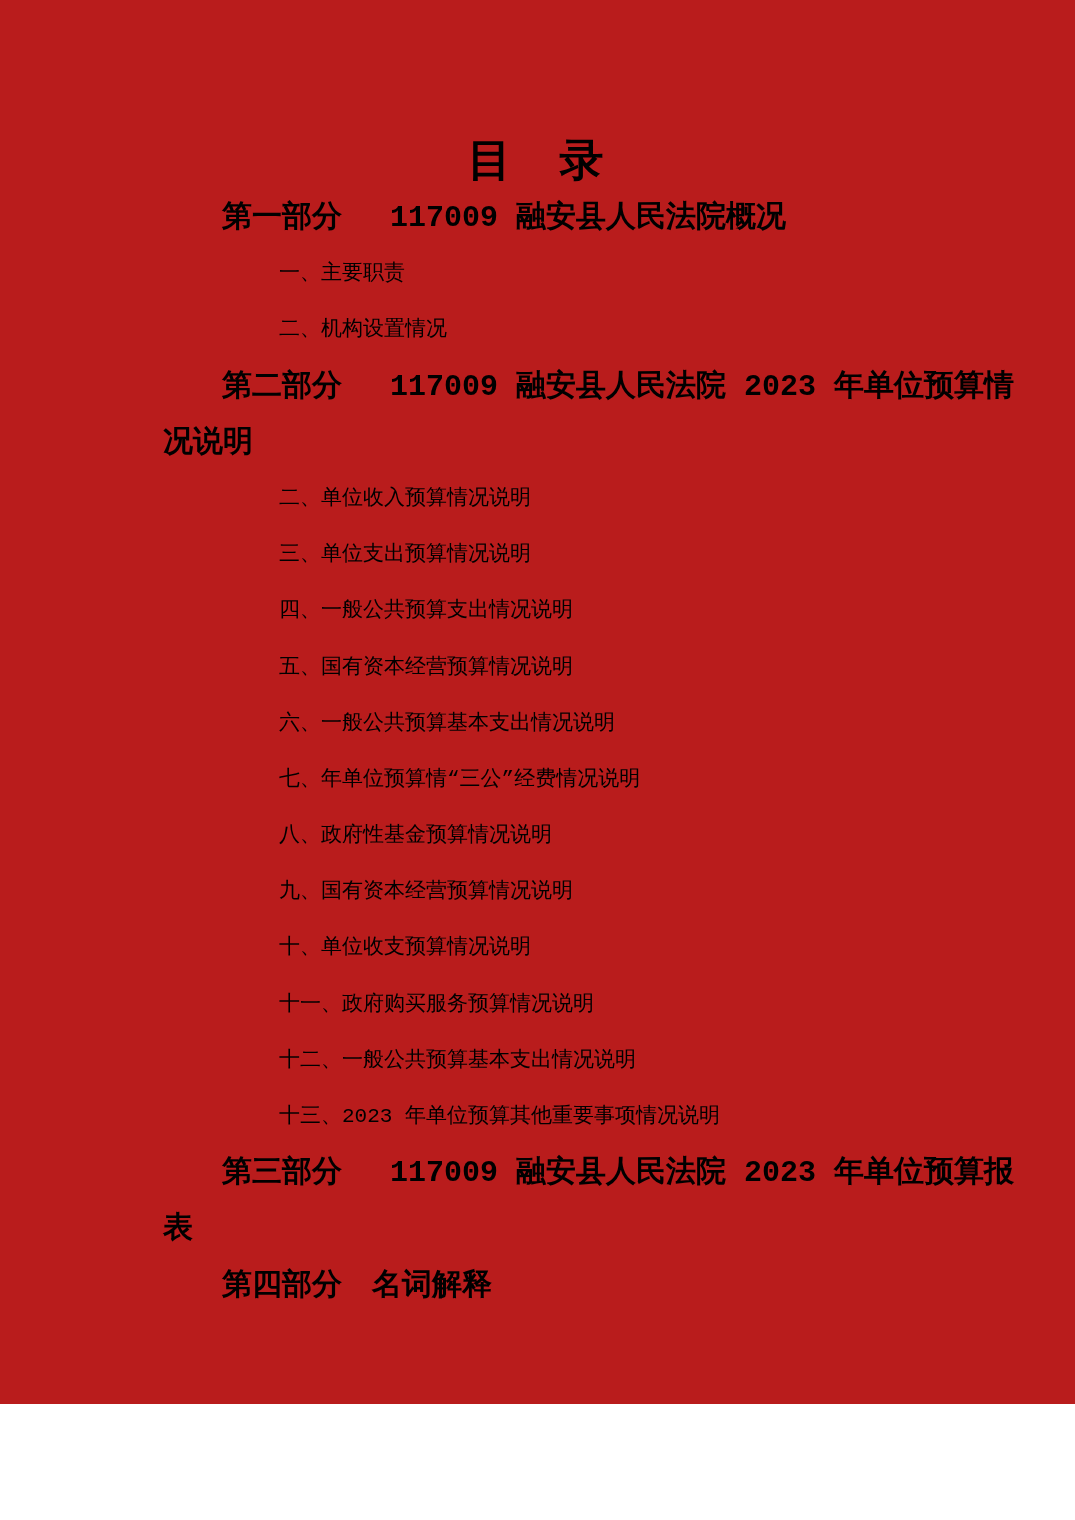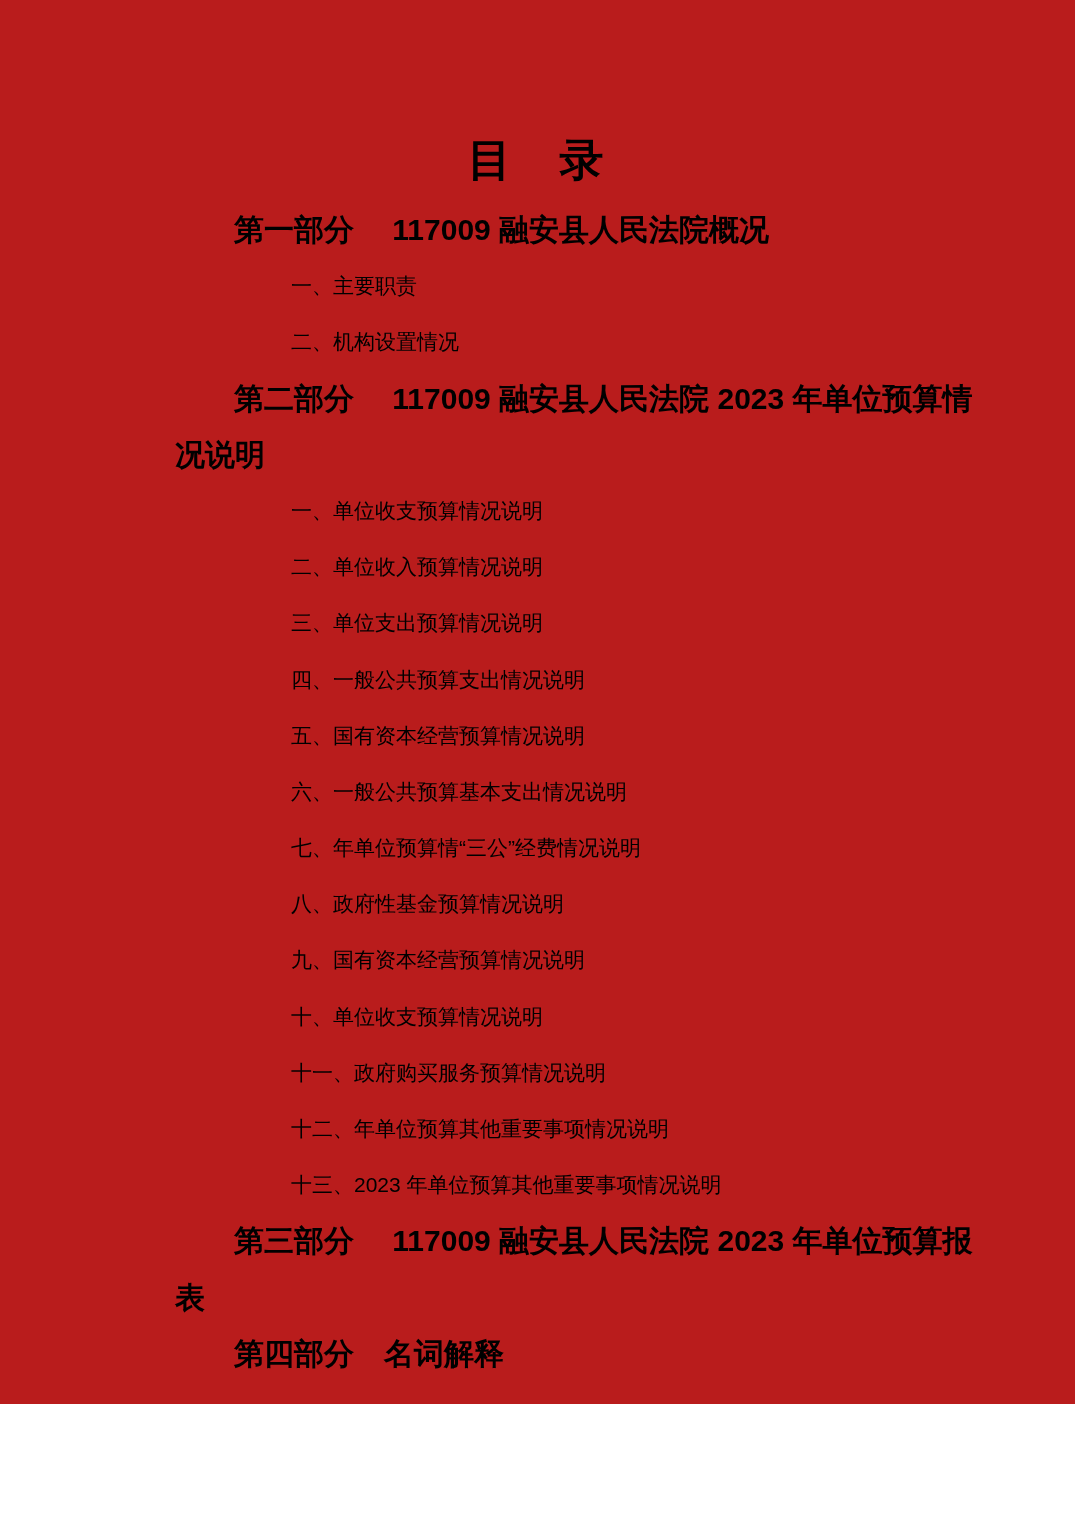--- a/index.html
+++ b/index.html
@@ -32,7 +32,7 @@
     white-space: pre;
     letter-spacing: 2px;
   }
-  .toc { margin: 12px; }
+  .toc { margin: 0; font-family: Liberation Mono, monospace; }
   .line {
     height: 56.2px;
     line-height: 56.2px;

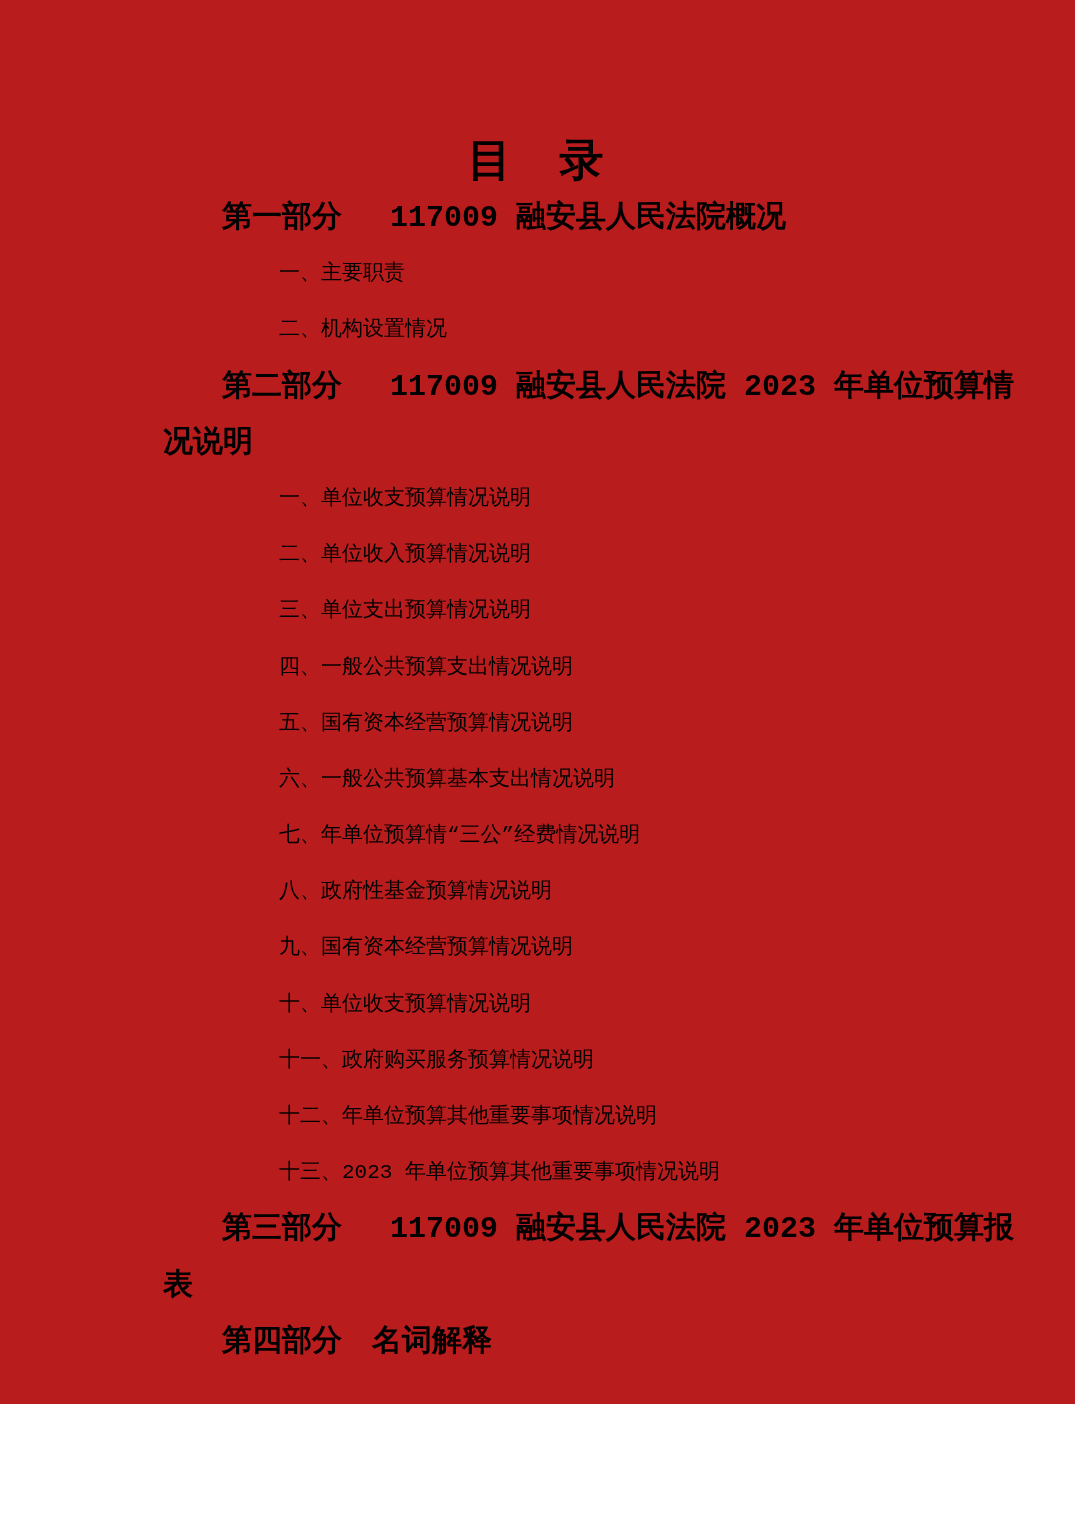--- a/index.html
+++ b/index.html
@@ -72,7 +72,6 @@
         <div class="line item first">二、机构设置情况</div>
         <div class="line part first">第二部分　 117009 融安县人民法院 2023 年单位预算情</div>
         <div class="line part cont">况说明</div>
-        <div class="line item first">一、单位收支预算情况说明</div>
         <div class="line item first">二、单位收入预算情况说明</div>
         <div class="line item first">三、单位支出预算情况说明</div>
         <div class="line item first">四、一般公共预算支出情况说明</div>

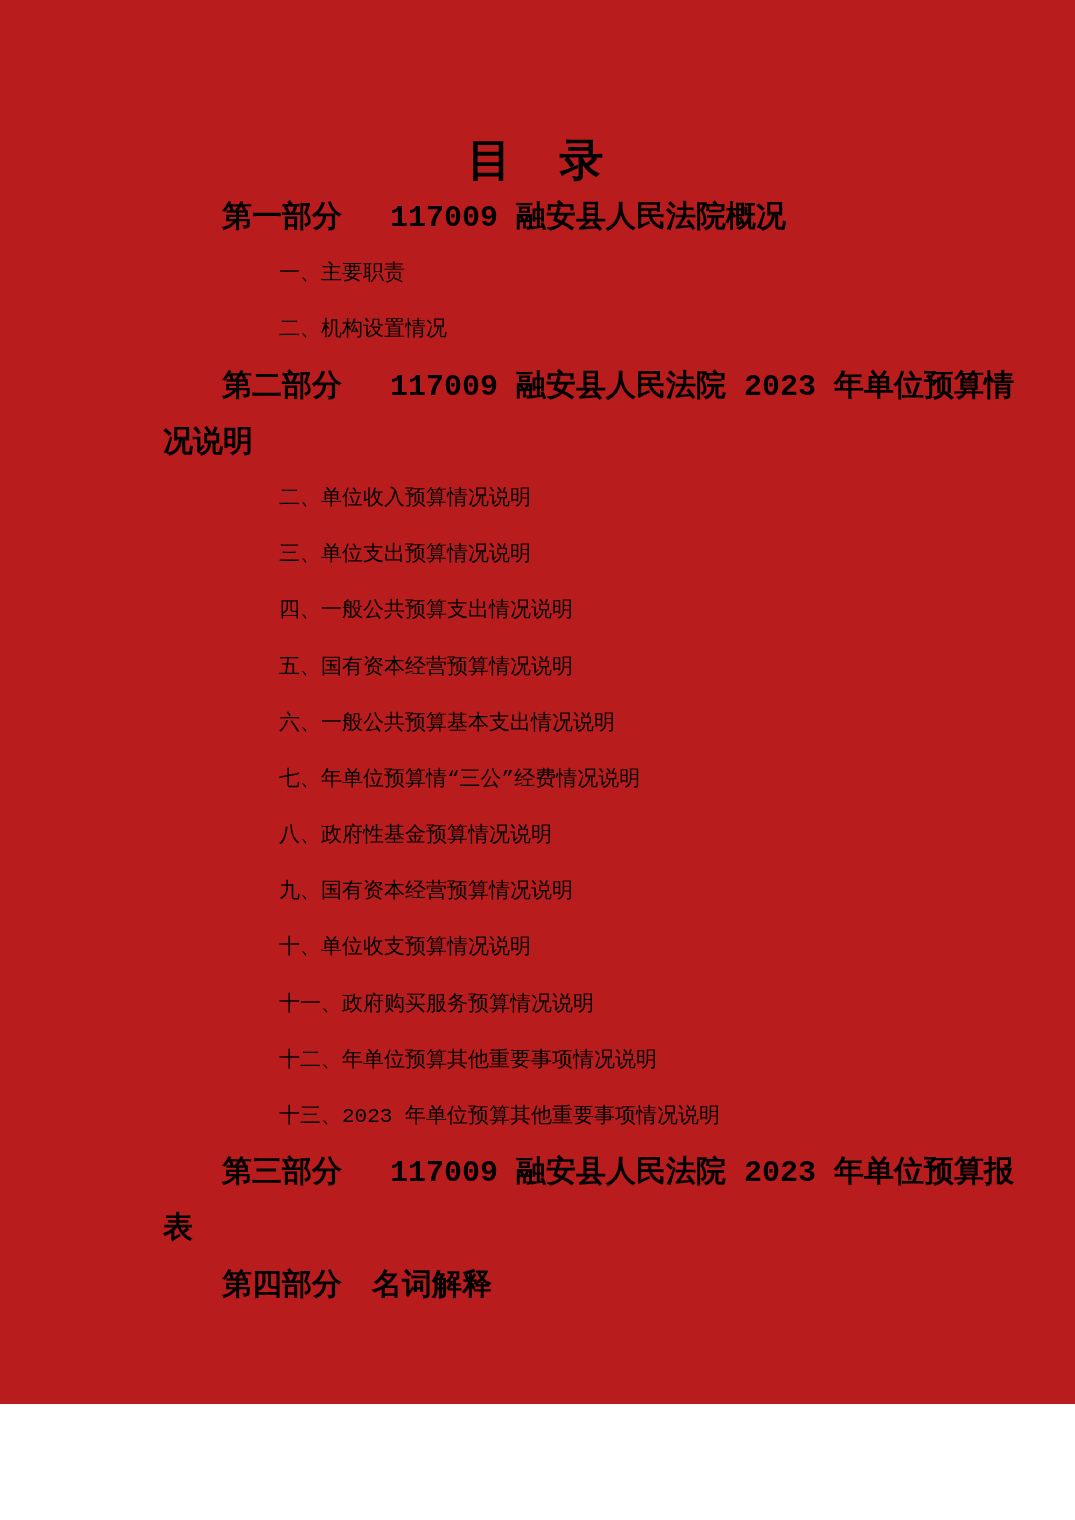--- a/index.html
+++ b/index.html
@@ -82,7 +82,7 @@
         <div class="line item first">九、国有资本经营预算情况说明</div>
         <div class="line item first">十、单位收支预算情况说明</div>
         <div class="line item first">十一、政府购买服务预算情况说明</div>
-        <div class="line item first">十二、年单位预算其他重要事项情况说明</div>
+        <div class="line item first">十二、一般公共预算基本支出情况说明</div>
         <div class="line item first">十三、2023 年单位预算其他重要事项情况说明</div>
         <div class="line part first">第三部分　 117009 融安县人民法院 2023 年单位预算报</div>
         <div class="line part cont">表</div>

